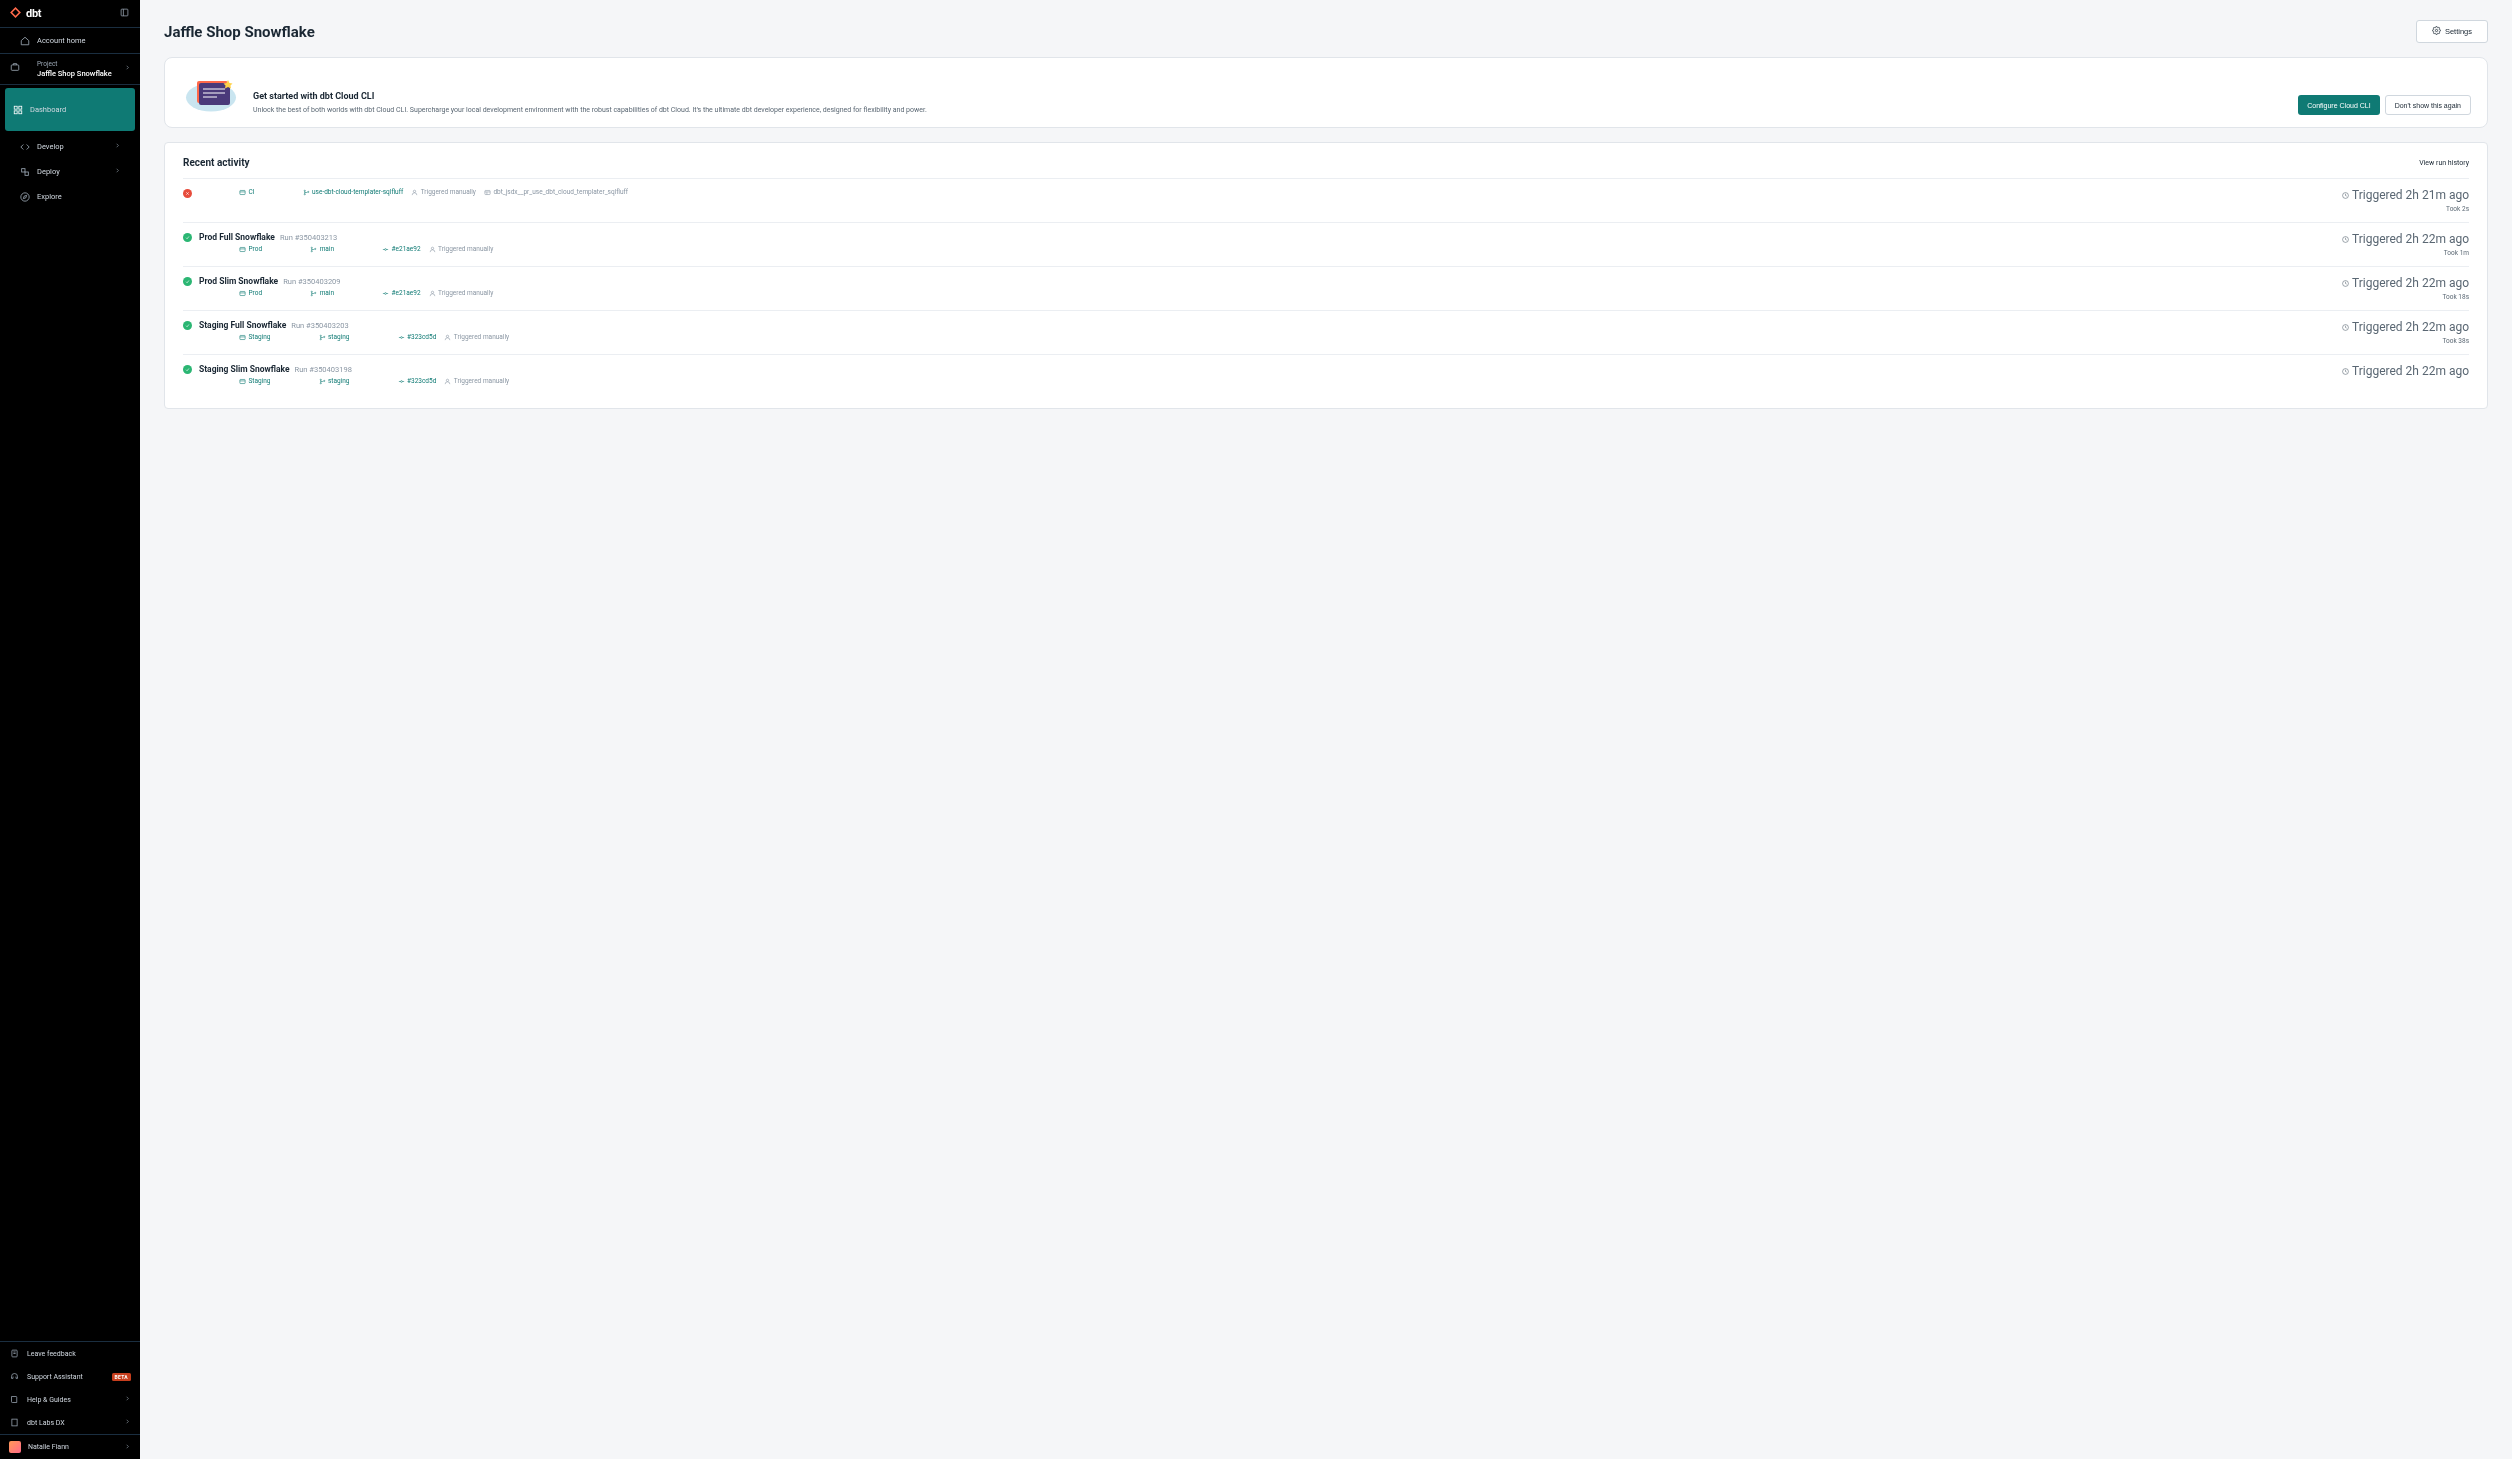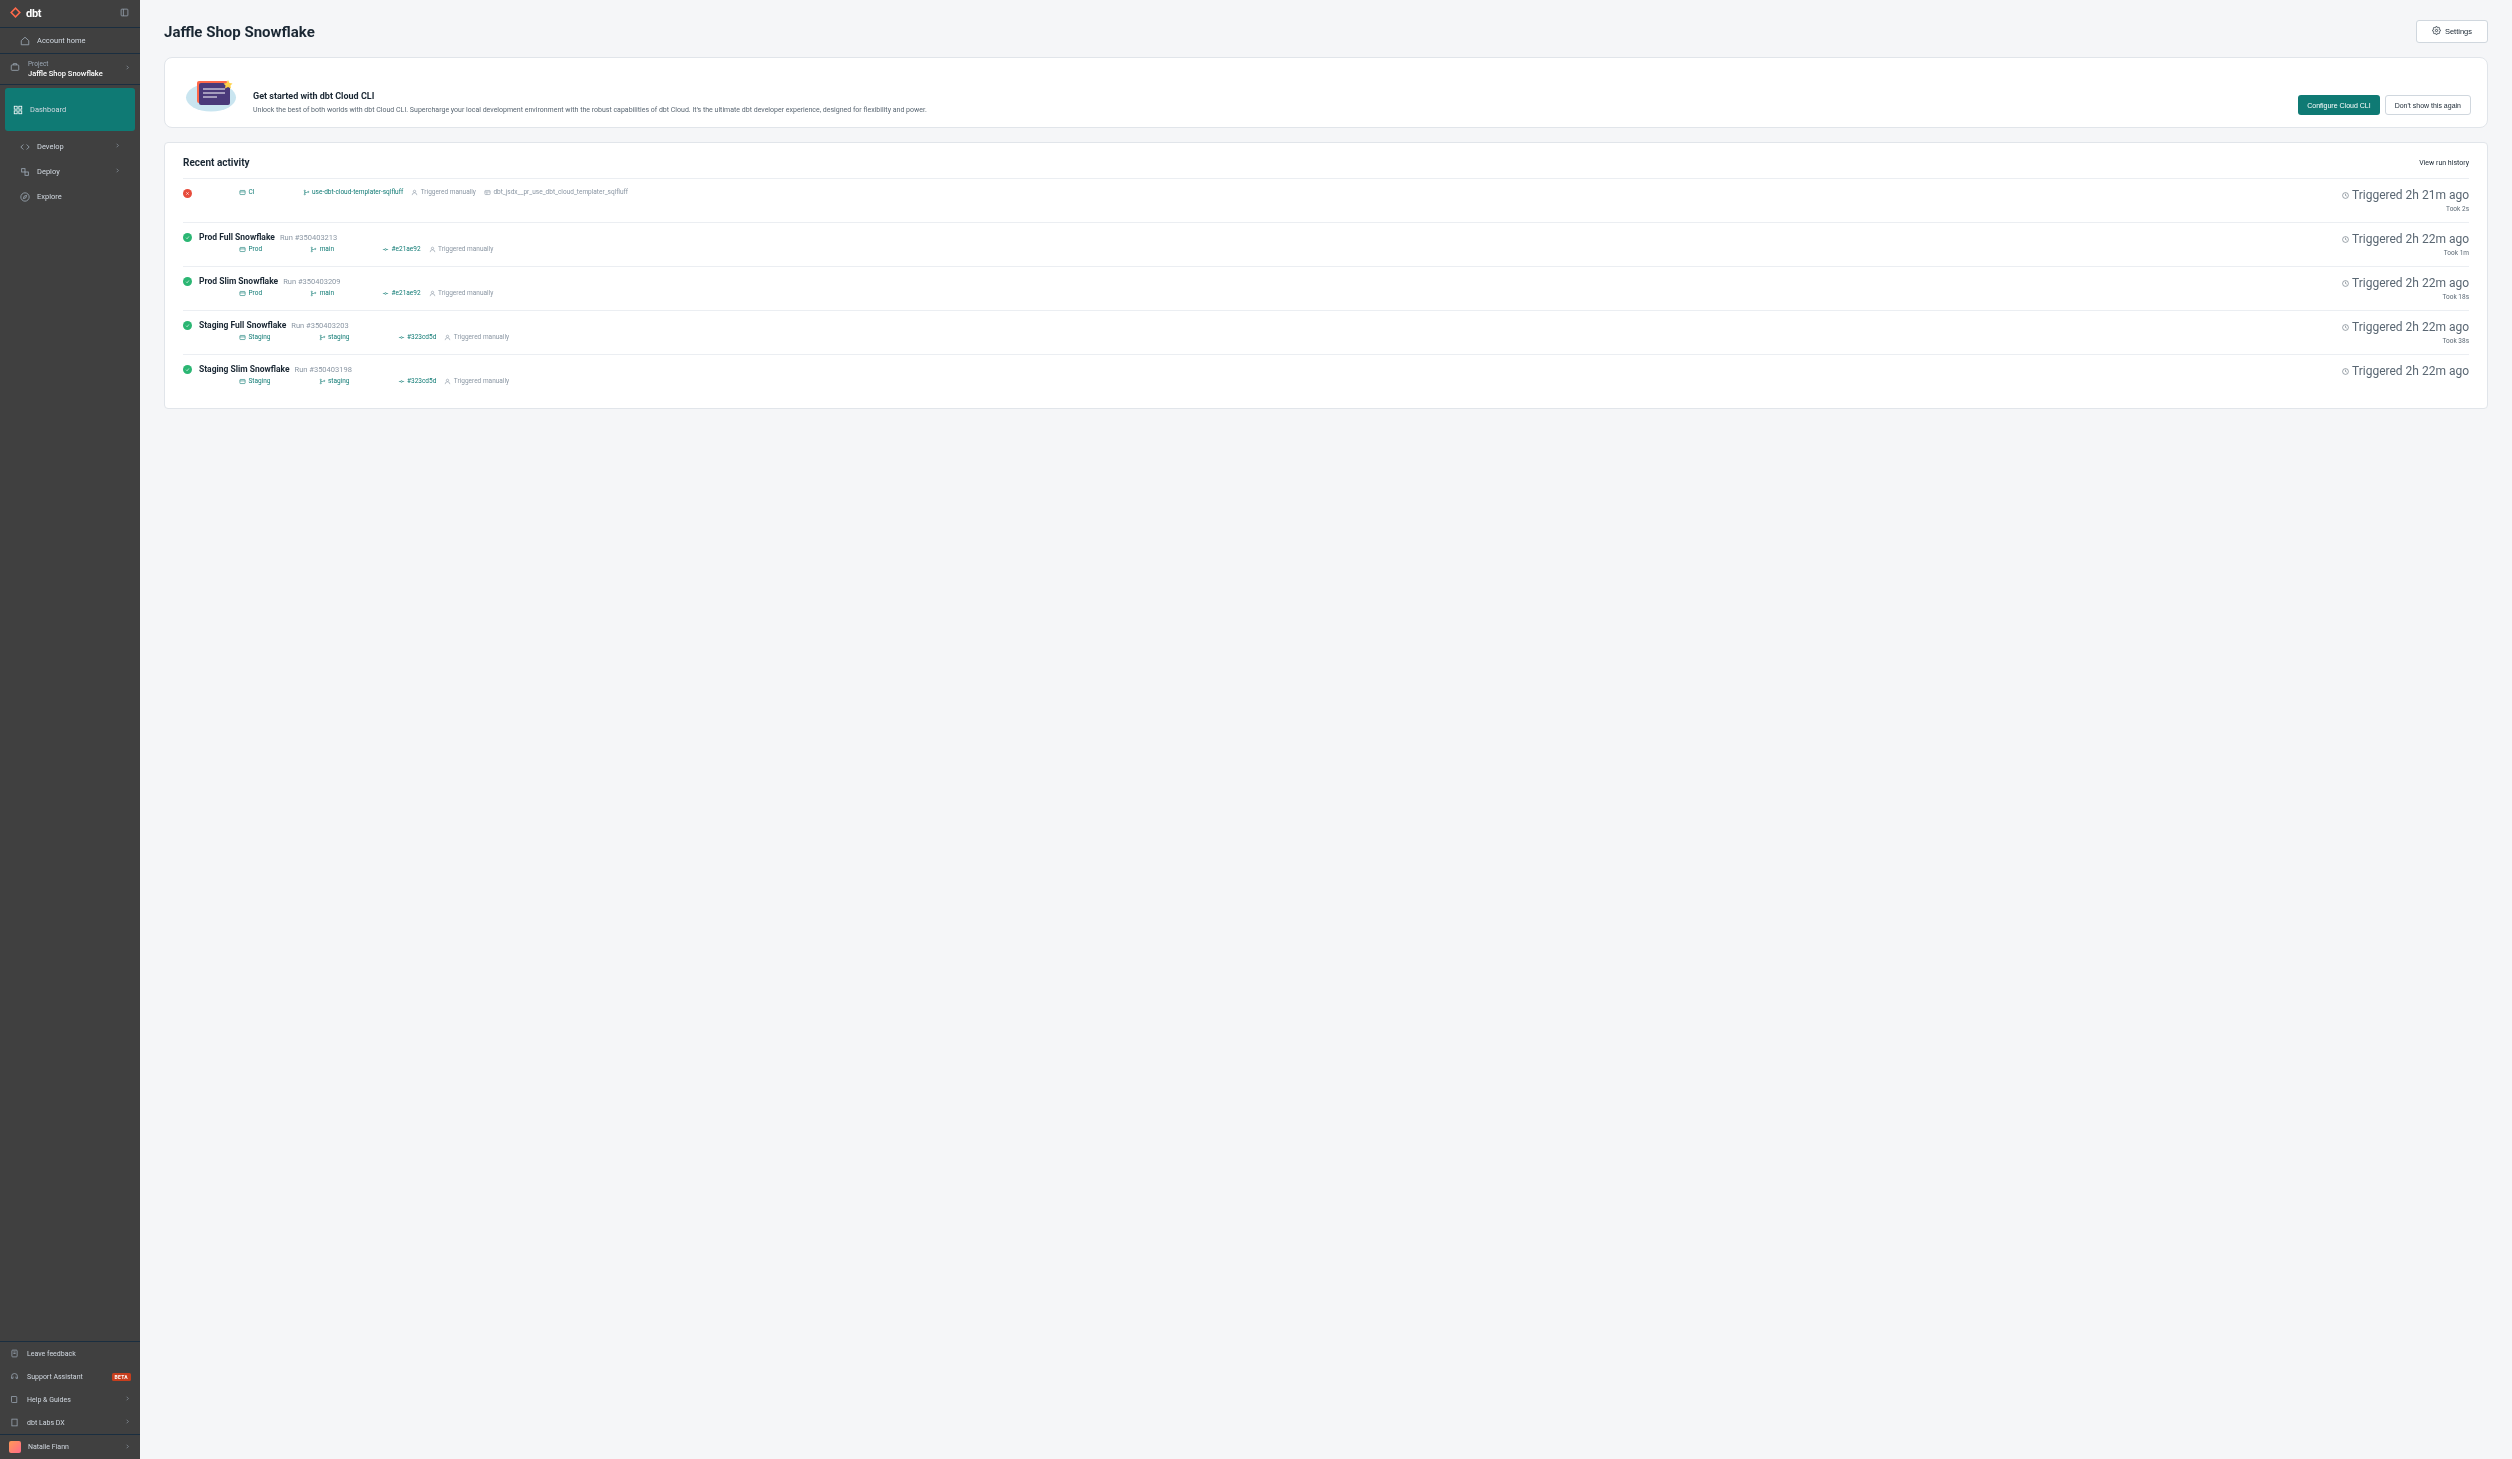--- a/index.html
+++ b/index.html
@@ -6,7 +6,7 @@
 body { font-family: -apple-system, BlinkMacSystemFont, 'Segoe UI', Roboto, sans-serif; background: #f5f6f8; display: flex; height: 100vh; overflow: hidden; }
 
 
-.sidebar { width: 140px; background: #404040; color: #fff; display: flex; flex-direction: column; flex-shrink: 0; }
+.sidebar { width: 140px; background: #000000; color: #fff; display: flex; flex-direction: column; flex-shrink: 0; }
 .sidebar-header { height: 28px; display: flex; align-items: center; justify-content: space-between; padding: 0 9px; border-bottom: 0.5px solid #1a2e40; }
 .logo { display: flex; align-items: center; gap: 4px; }
 .logo-mark { color: #ff694a; }

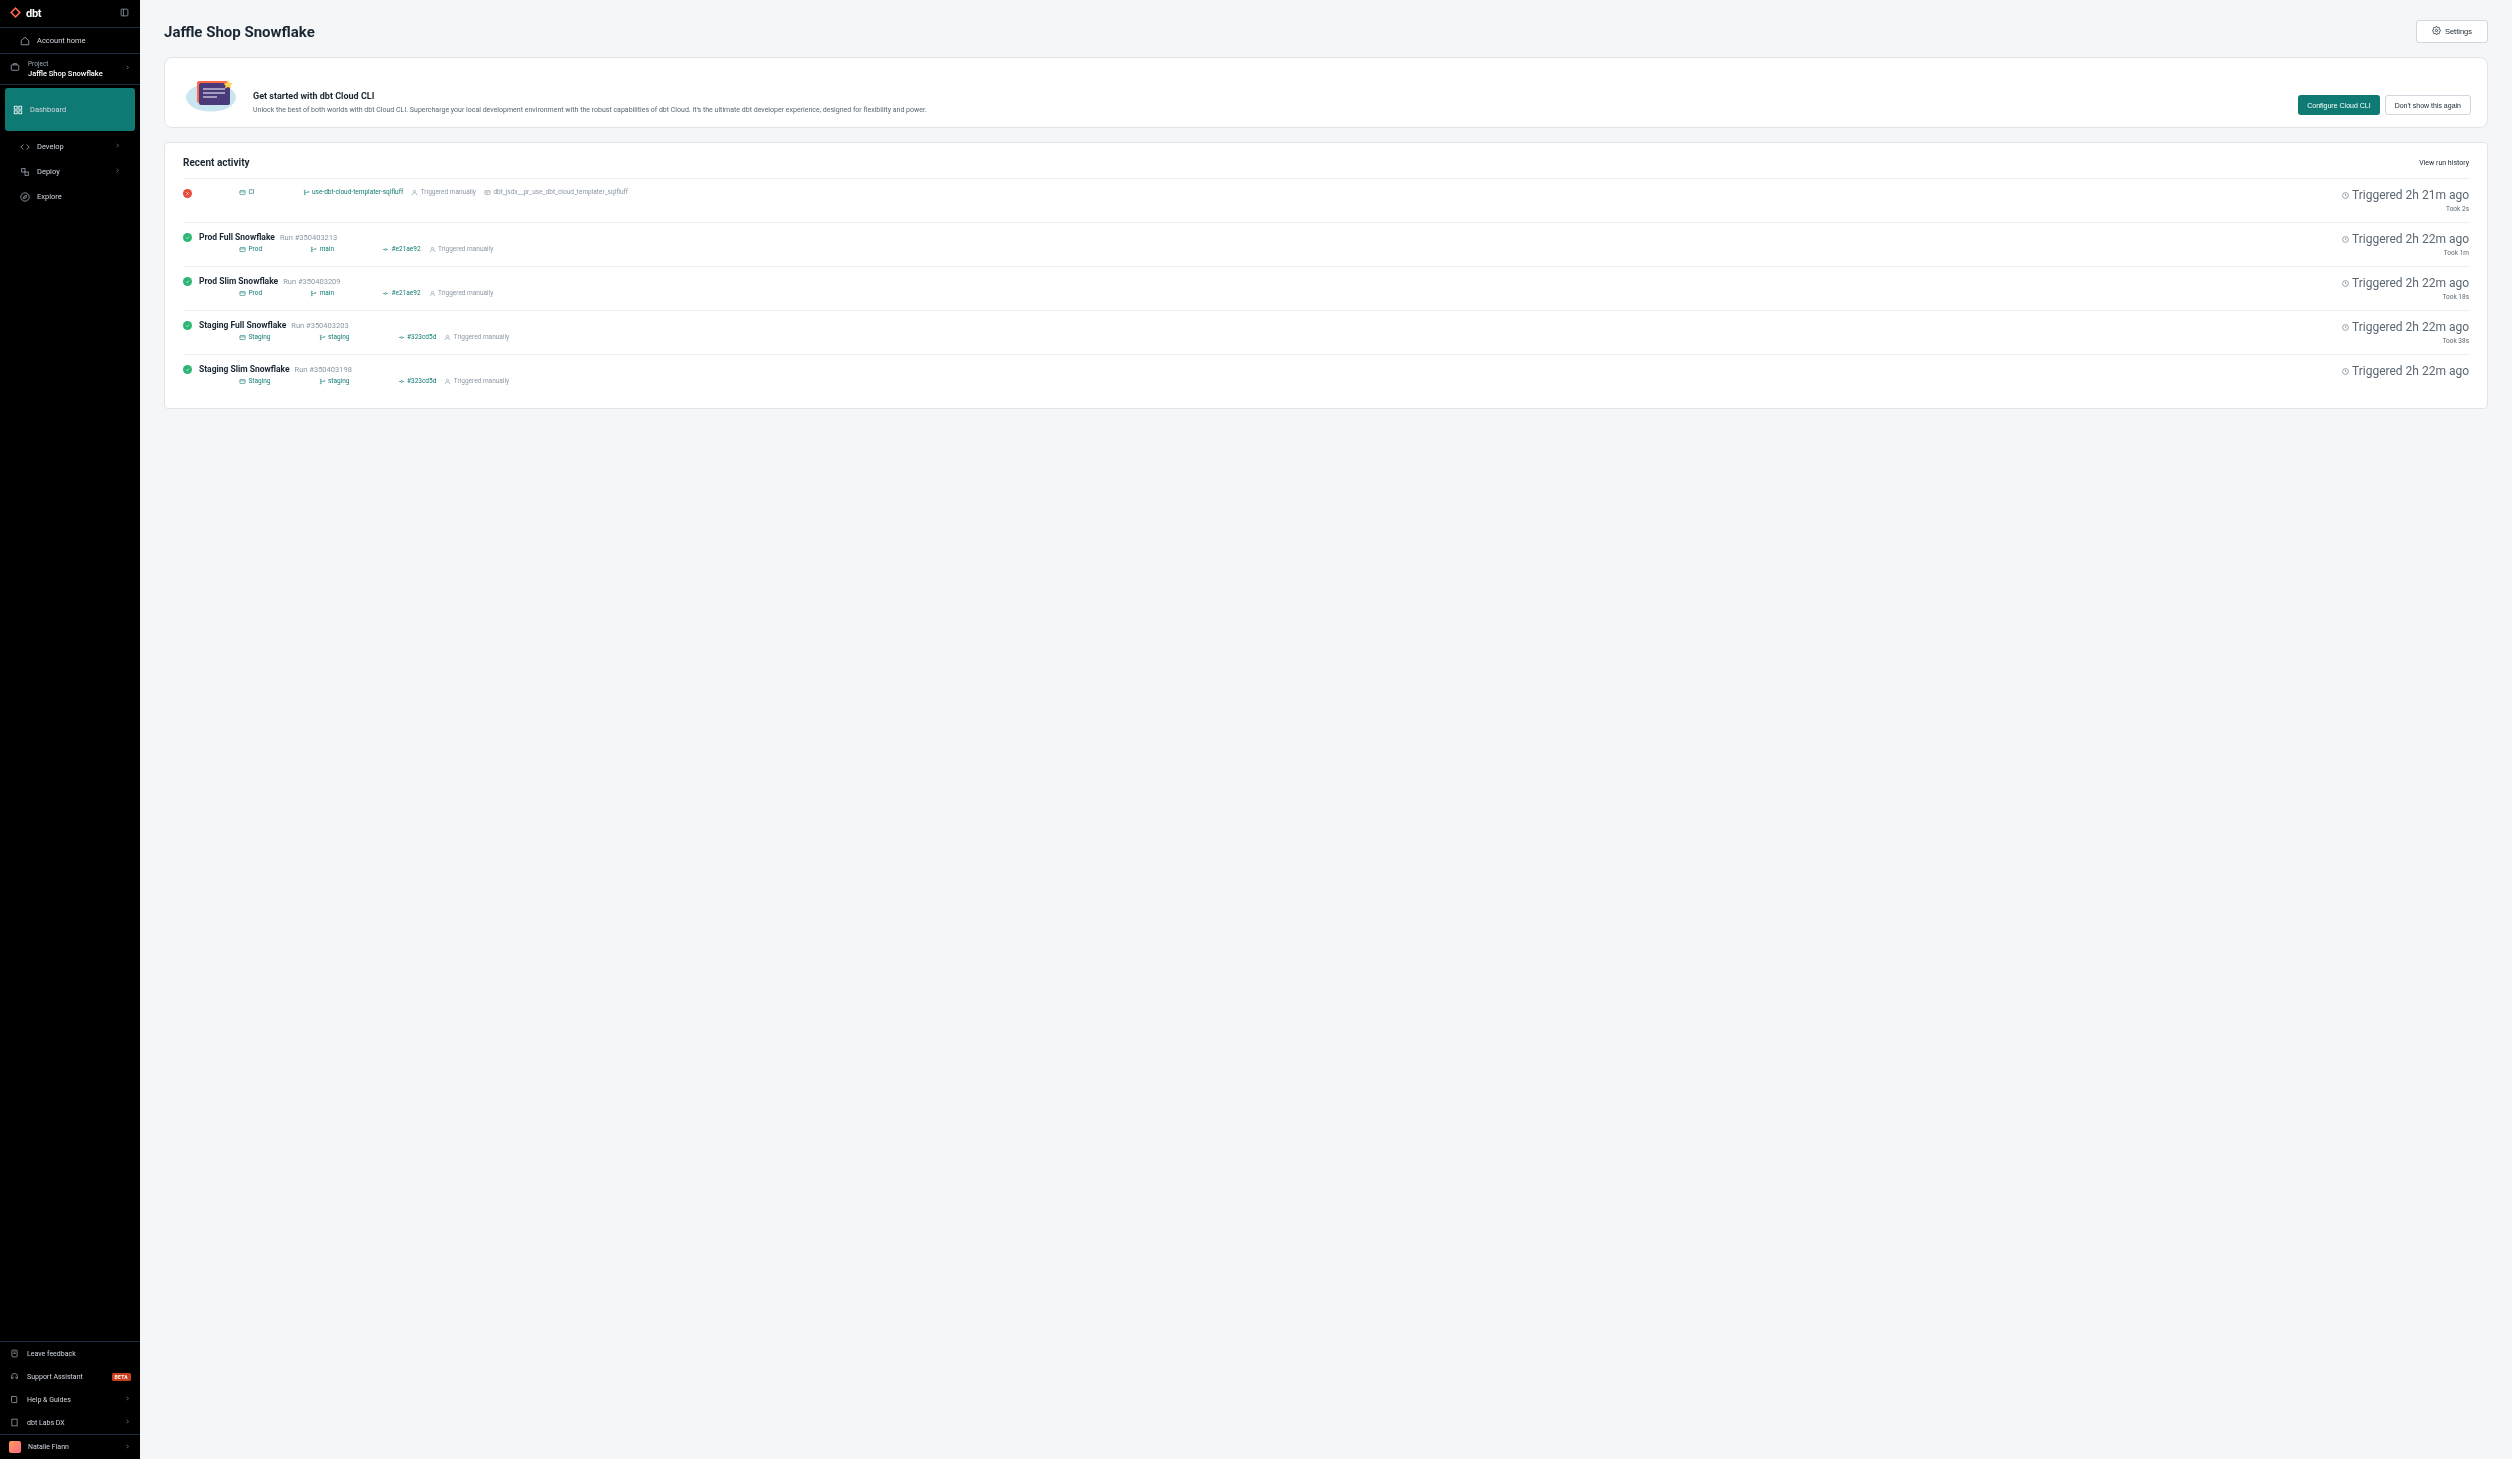--- a/index.html
+++ b/index.html
@@ -20,7 +20,7 @@
 .sidebar-item.active .icon { color: #fff; }
 .sidebar-item .label { flex: 1; }
 .sidebar-item .chevron { color: #9ca8b5; }
-.project-item { flex-direction: column; align-items: flex-start; gap: 1px; padding: 6px 10px; position: relative; }
+.project-item { flex-direction: column; align-items: flex-start; gap: 1px; padding: 6px 19px; position: relative; }
 .project-item .project-label { font-size: 6.5px; color: #9ca8b5; margin-left: 18px; }
 .project-item .project-name { font-size: 7.5px; color: #fff; font-weight: 500; margin-left: 18px; }
 .project-item .icon { position: absolute; left: 9px; top: 7px; }

